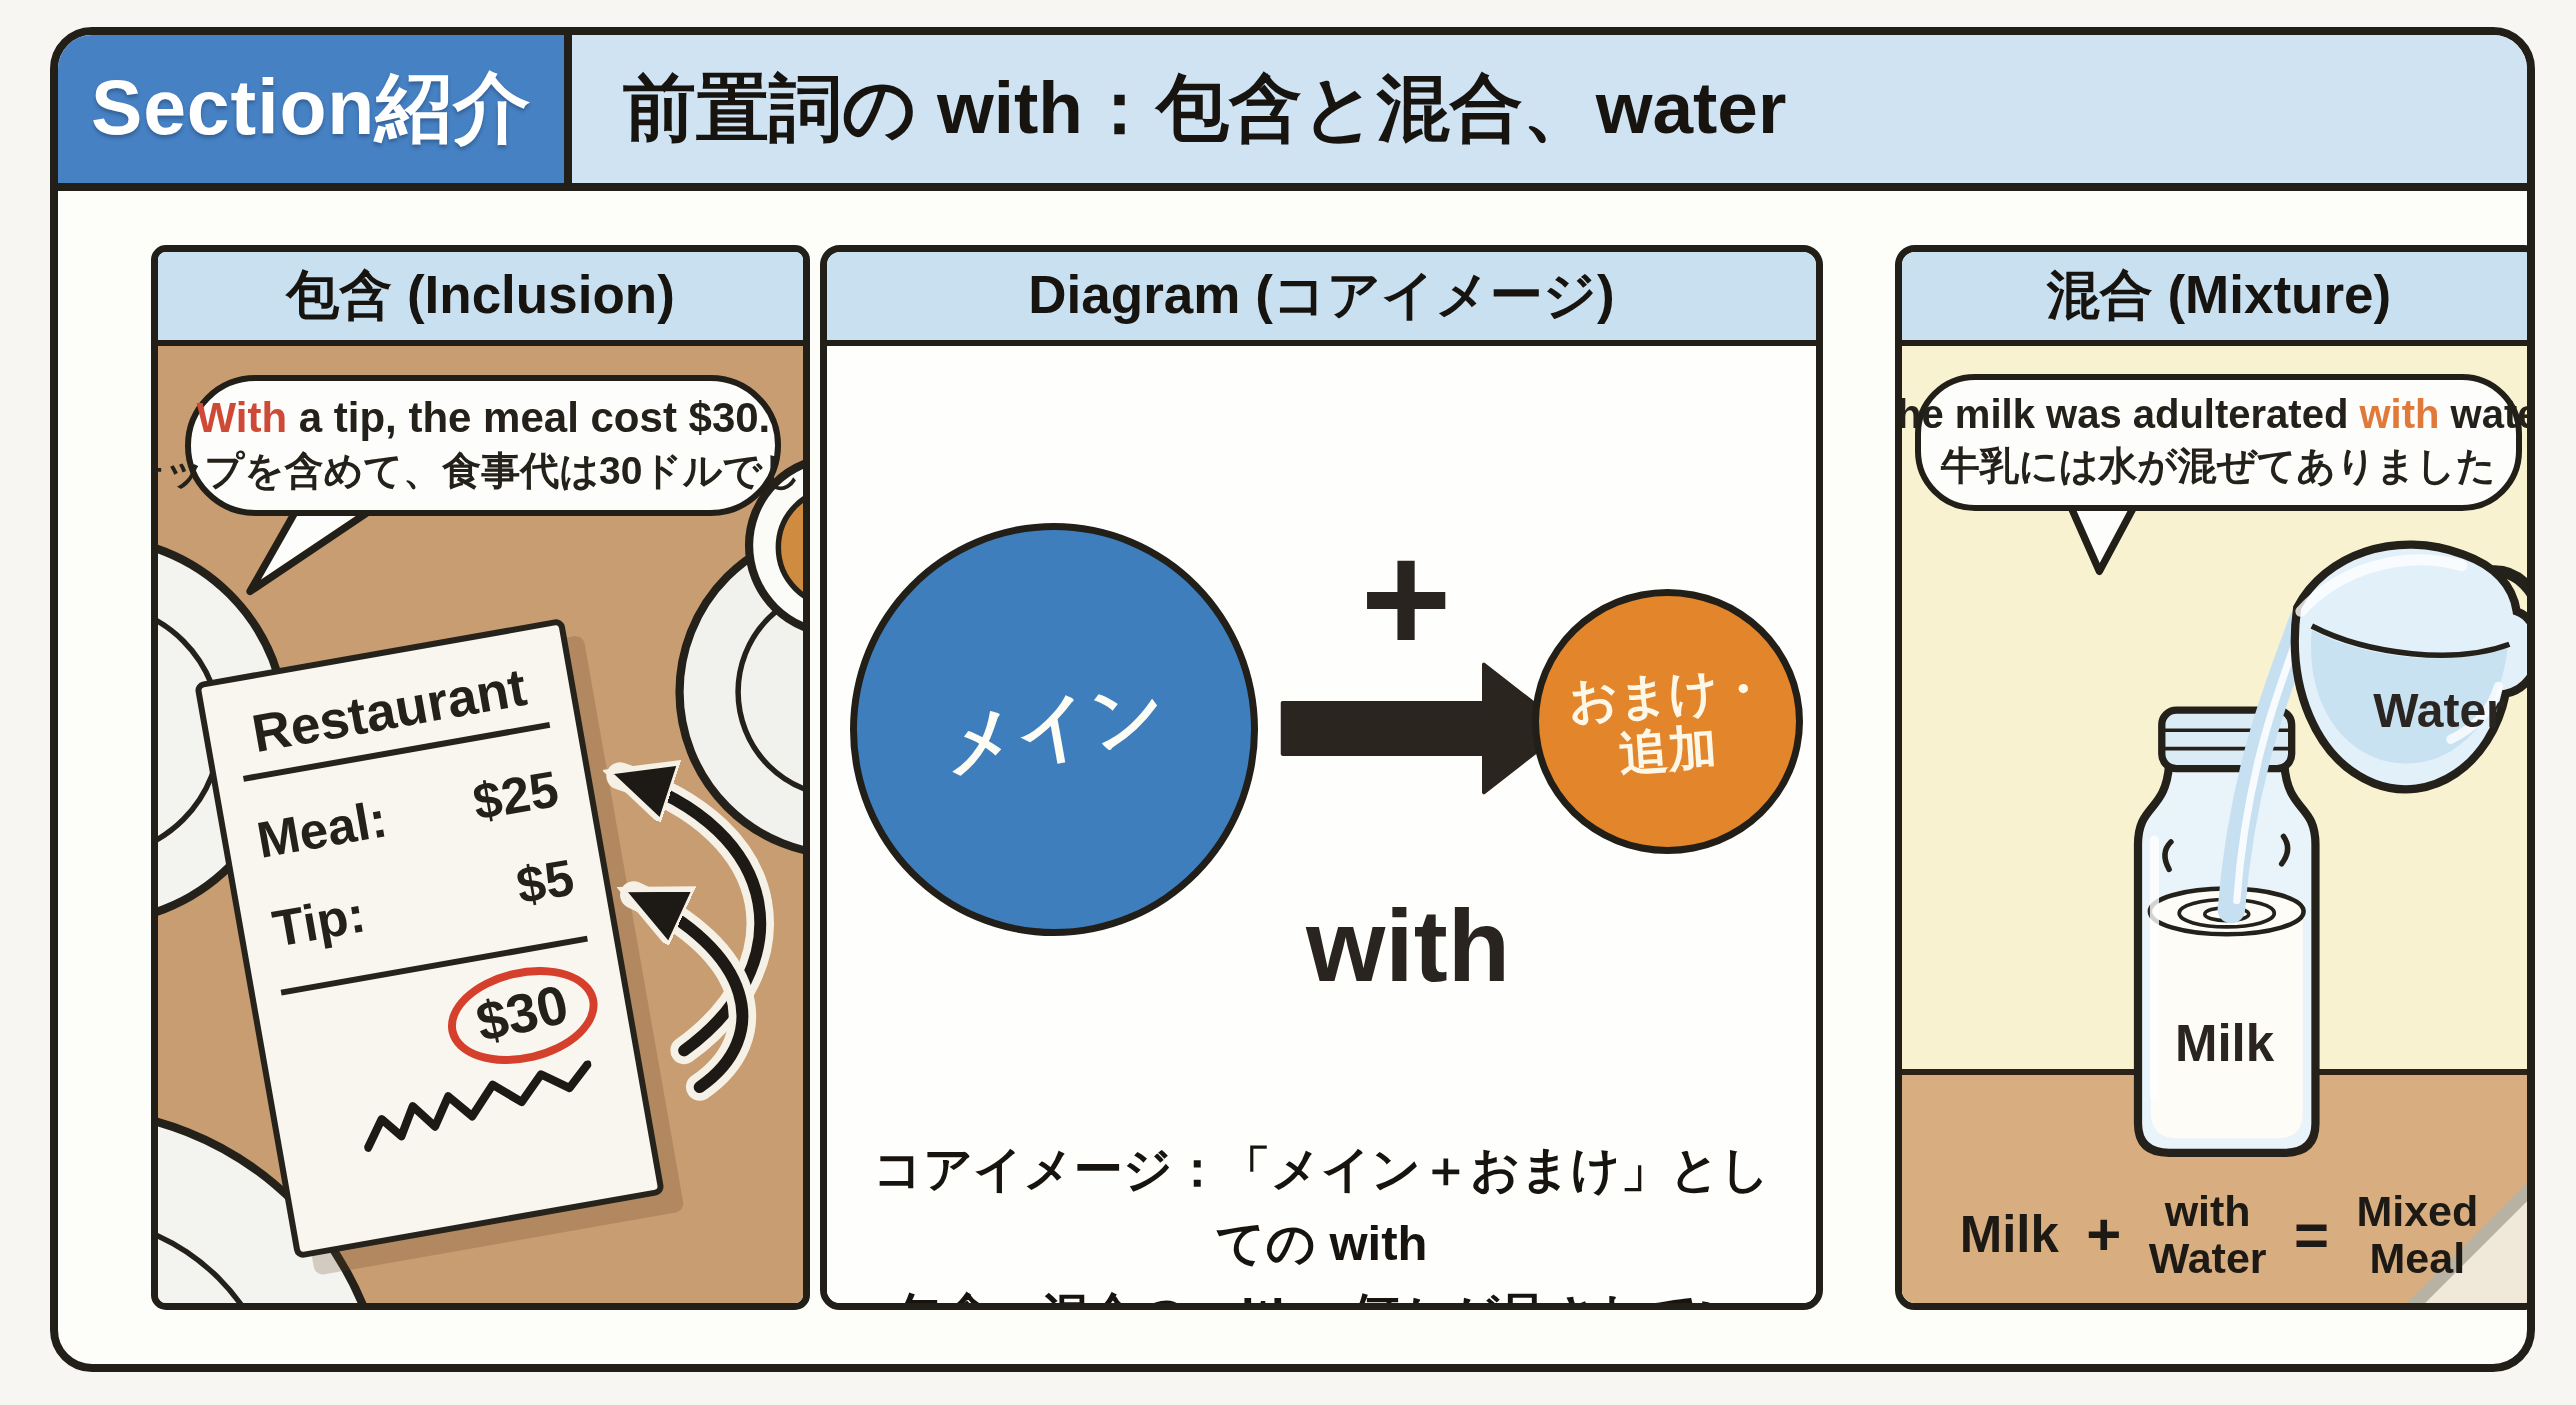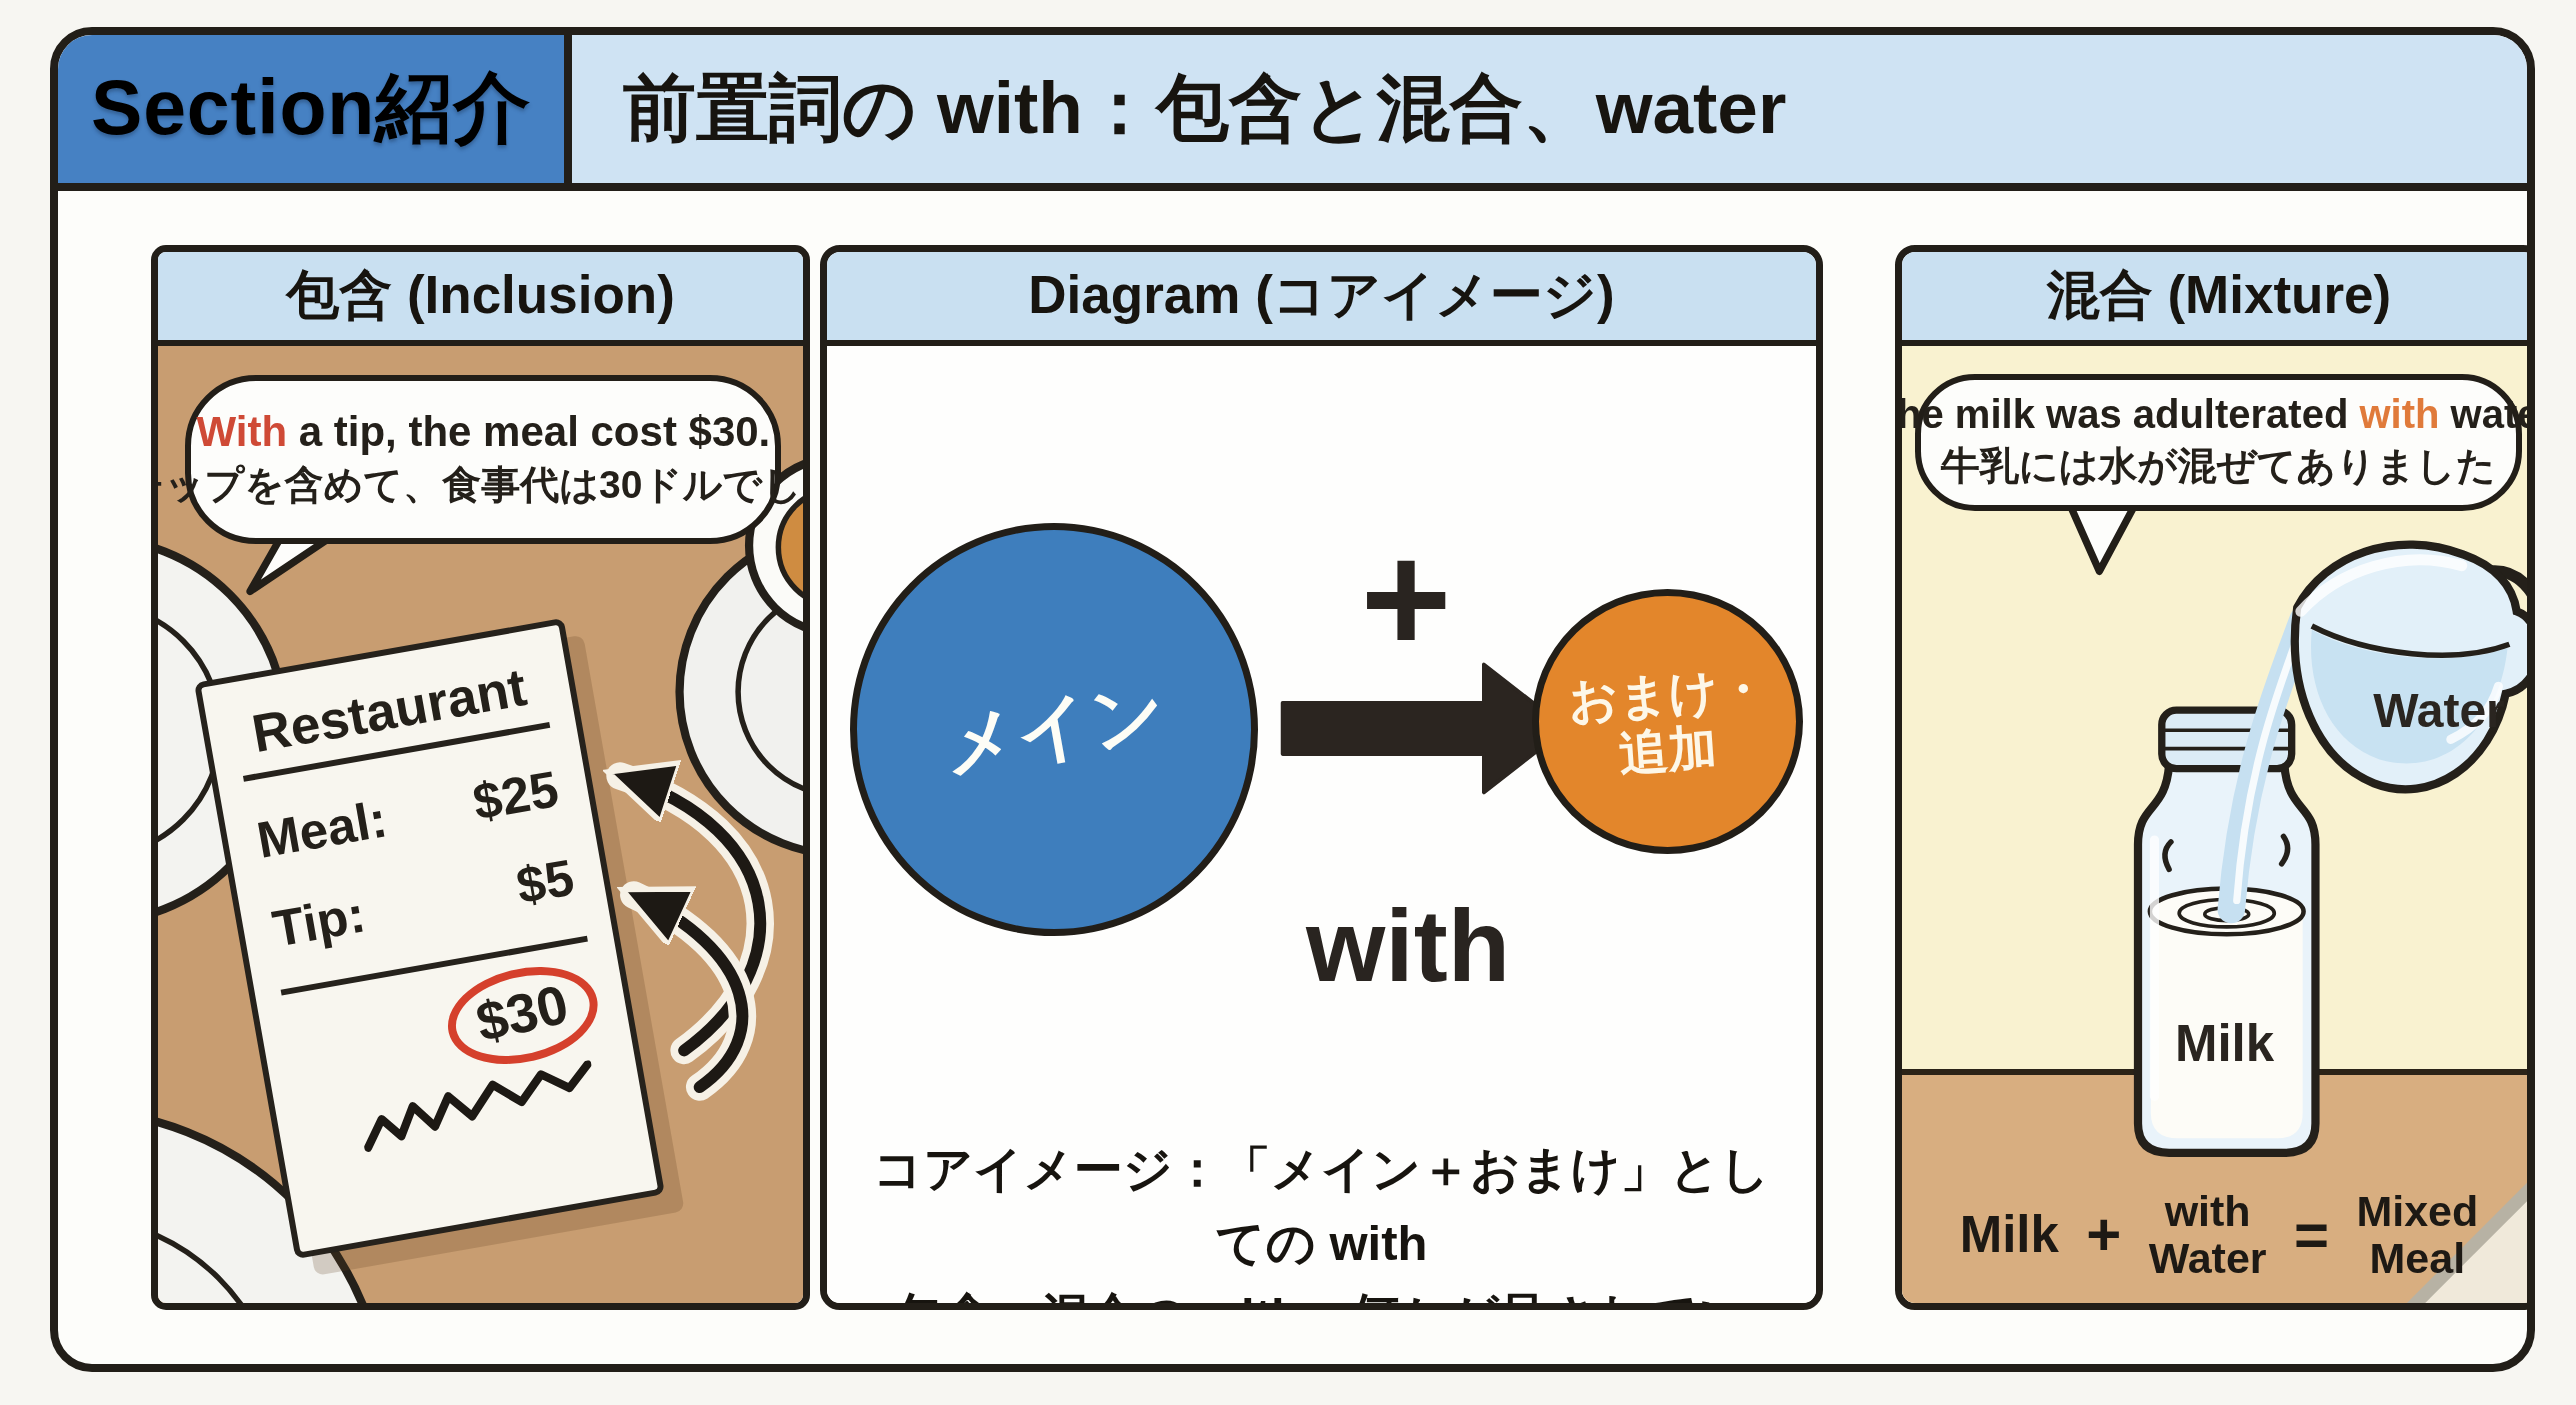--- a/index.html
+++ b/index.html
@@ -15,7 +15,7 @@
     display: flex; border-bottom: 8.2px solid #221e18; }
   #section-box { width: 514px; height: 100%; background: #4681c3; border-right: 8.2px solid #221e18;
     display: flex; align-items: center; justify-content: center; }
-  #section-box .lbl { color: #000000; font-size: 77px; font-weight: 800; letter-spacing: 0.9px;
+  #section-box .lbl { color: #ffffff; font-size: 77px; font-weight: 800; letter-spacing: 0.9px;
     text-shadow: 0 2.7px 3.7px rgba(20,40,70,.35); }
   #title-box { flex: 1; background: #cfe3f3; display: flex; align-items: center; padding-left: 51px; }
   #title-box .ttl { font-size: 73px; font-weight: 800; color: #17140f; }

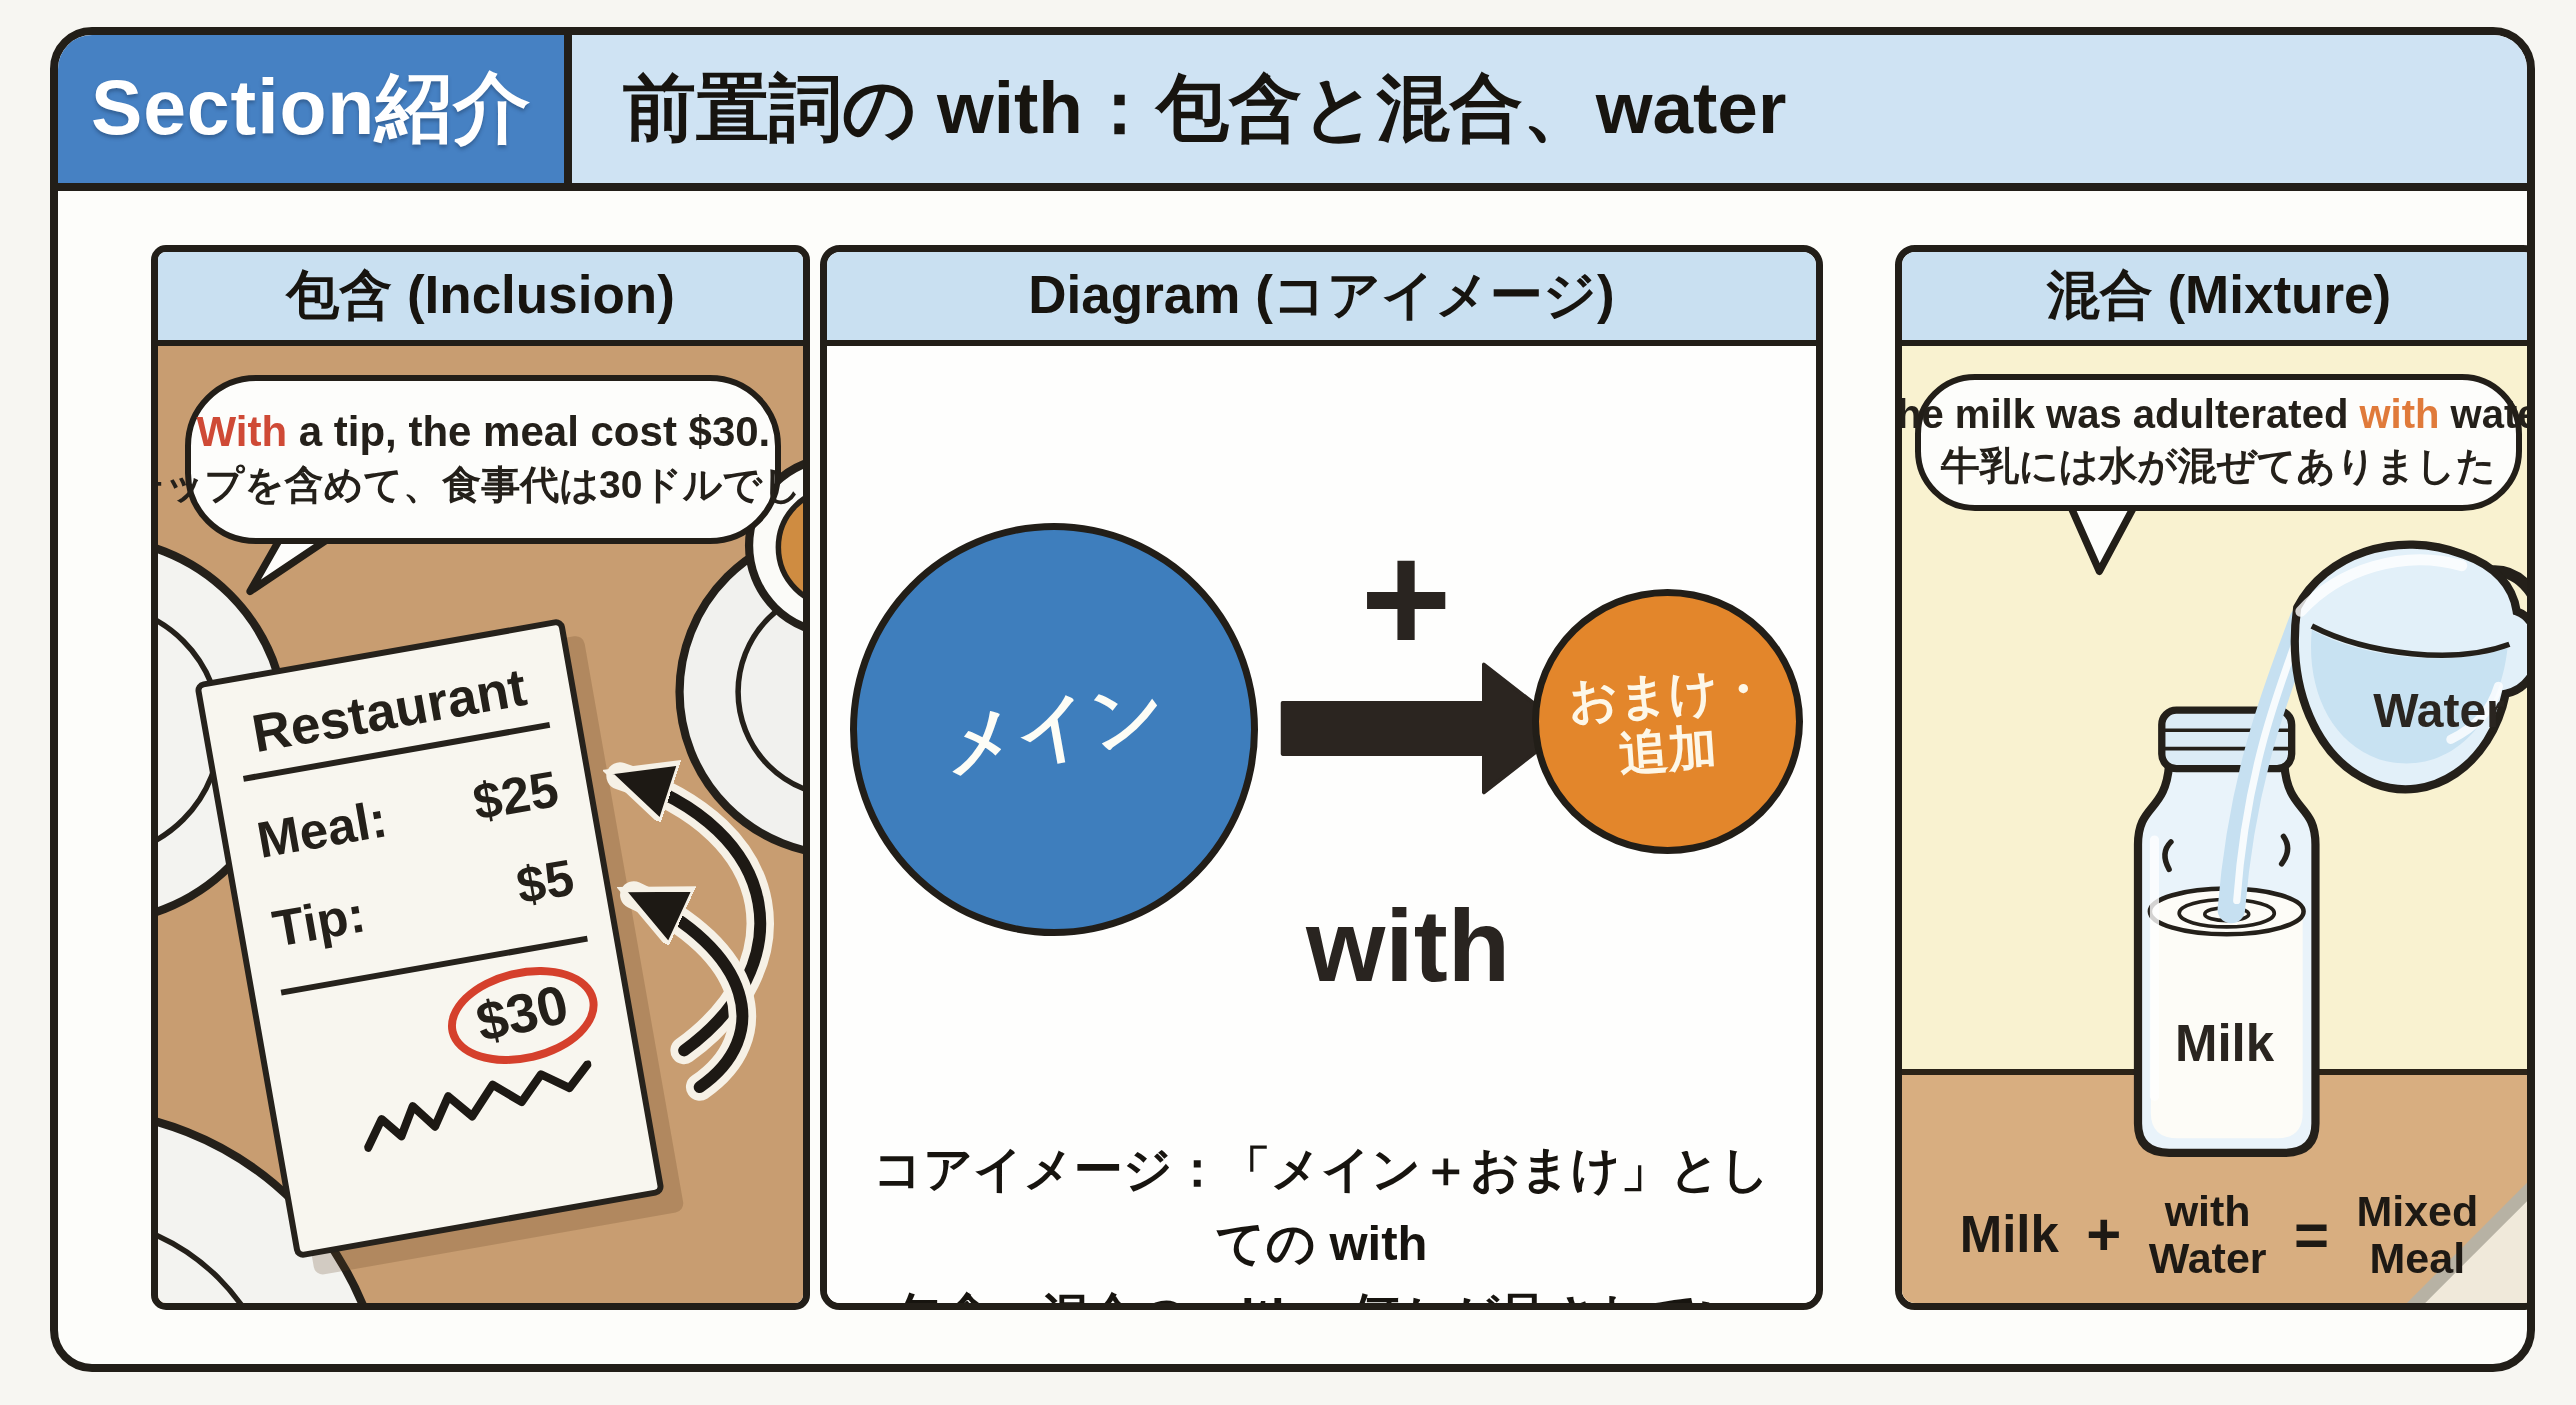--- a/index.html
+++ b/index.html
@@ -37,7 +37,7 @@
   .bubble { position: absolute; background: #fdfdfb; border: 6.4px solid #221e18;
     border-radius: 71px; display: flex; flex-direction: column; align-items: center;
     justify-content: center; z-index: 6; }
-  #inc-bubble { left: 27.4px; top: 29px; width: 596px; height: 169px; }
+  #inc-bubble { left: 27.4px; top: 29px; width: 596px; height: 141px; }
   .bub-line1 { font-size: 42px; font-weight: 800; white-space: nowrap; }
   .bub-line2 { font-size: 39px; font-weight: 800; white-space: nowrap; margin-top: 1.8px; }
   .hl-red { color: #cf4a36; }

